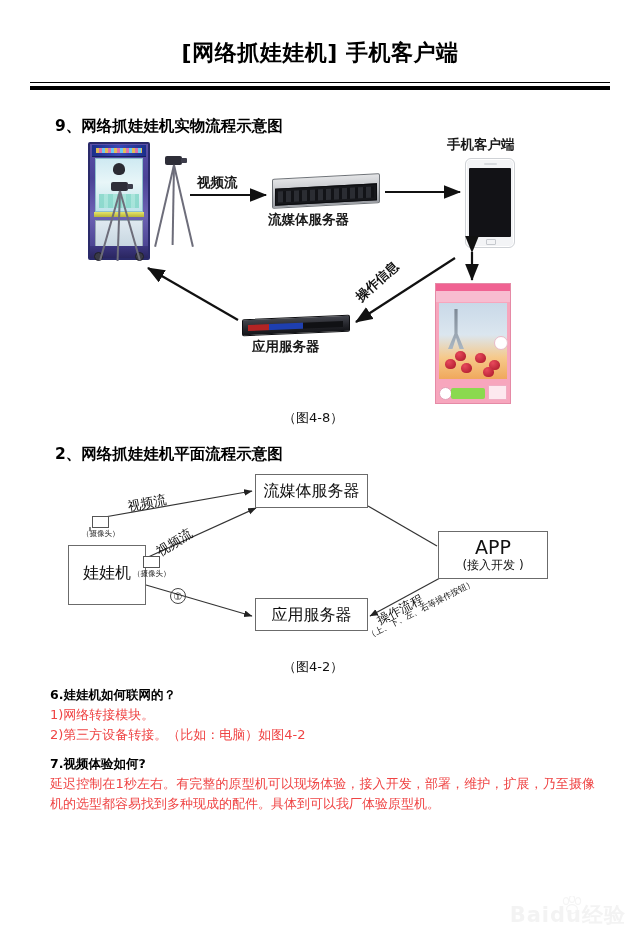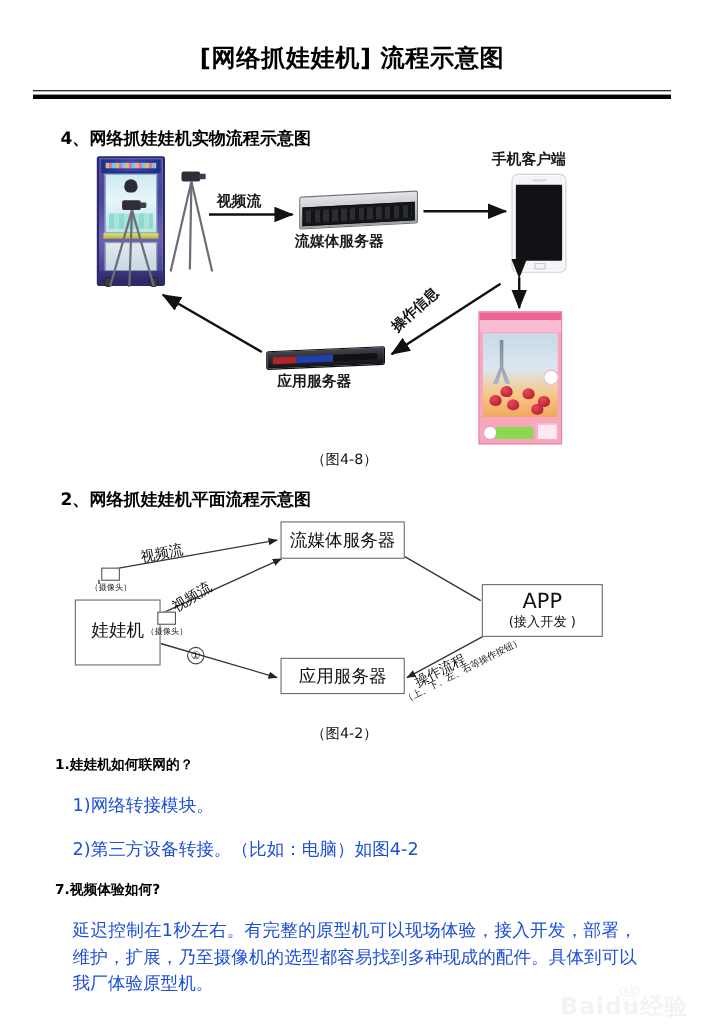--- a/index.html
+++ b/index.html
@@ -297,7 +297,7 @@
 </head>
 <body>
 
-<h1 class="page-title">[网络抓娃娃机] 流程示意图</h1>
+<h1 class="page-title">[网络抓娃娃机] 手机客户端</h1>
 <div class="title-rule"></div>
 
 <div class="section-heading" id="sec1-heading">4、网络抓娃娃机实物流程示意图</div>

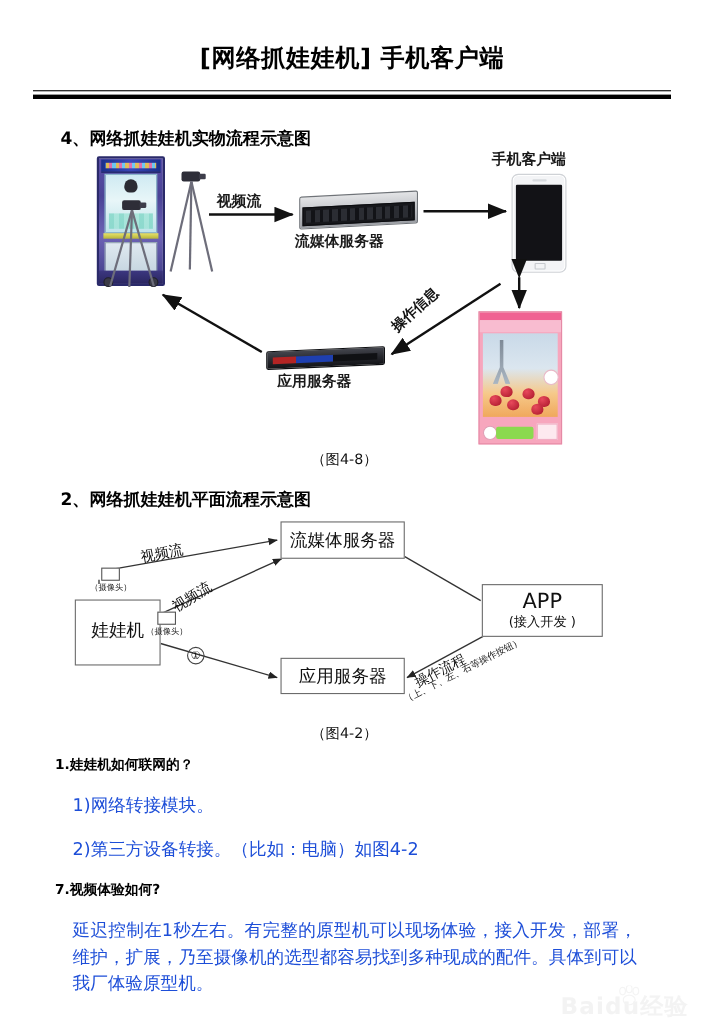--- a/index.html
+++ b/index.html
@@ -300,7 +300,7 @@
 <h1 class="page-title">[网络抓娃娃机] 手机客户端</h1>
 <div class="title-rule"></div>
 
-<div class="section-heading" id="sec1-heading">4、网络抓娃娃机实物流程示意图</div>
+<div class="section-heading" id="sec1-heading">9、网络抓娃娃机实物流程示意图</div>
 
 <div id="figure-one">
 

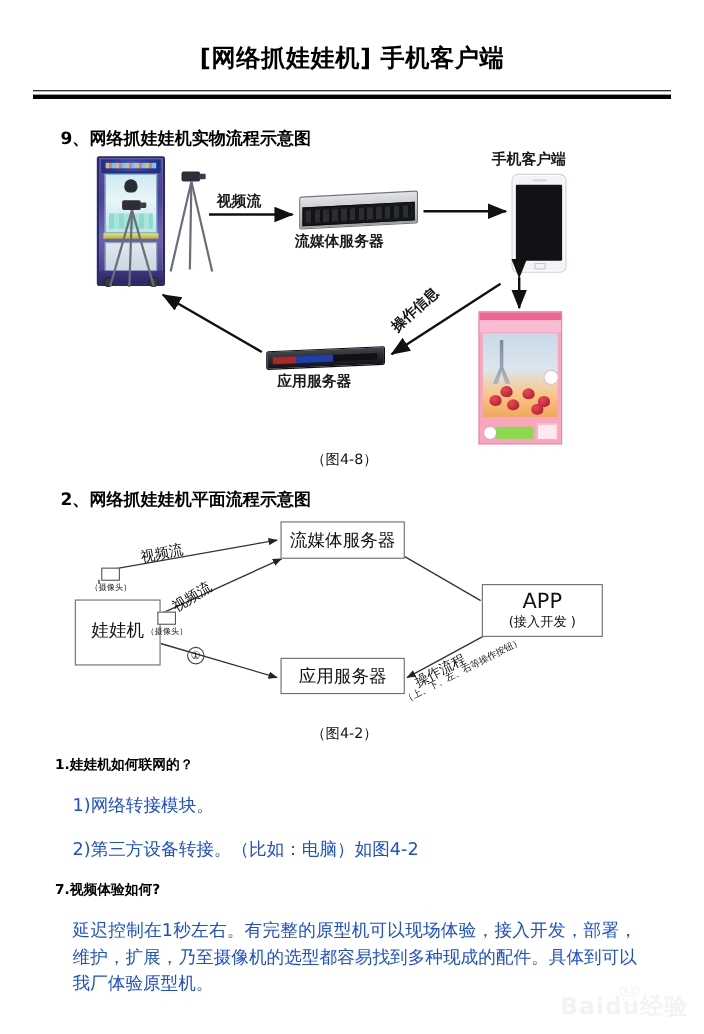--- a/index.html
+++ b/index.html
@@ -459,7 +459,7 @@
 <div id="qa-block">
 
   <div class="qa-item">
-    <p class="qa-q">1.娃娃机如何联网的？</p>
+    <p class="qa-q">6.娃娃机如何联网的？</p>
     <p class="qa-line">1)网络转接模块。</p>
     <p class="qa-line">2)第三方设备转接。（比如：电脑）如图4-2</p>
   </div>

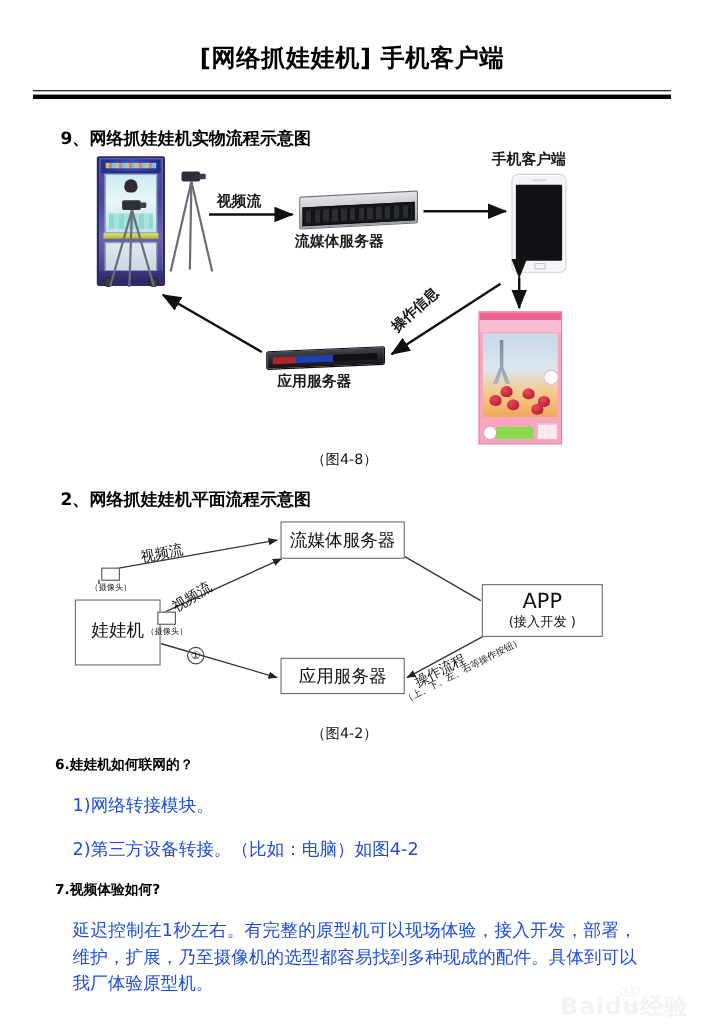--- a/index.html
+++ b/index.html
@@ -276,7 +276,7 @@
     margin: 0 0 1px 0; line-height: 1.45;
   }
   .qa-line, .qa-a {
-    font-size: 16px; color: #1d4ed8; margin: 16px; line-height: 1.5;
+    font-size: 13px; color: #ef4444; margin: 0; line-height: 1.5;
     text-align: justify;
   }
 

